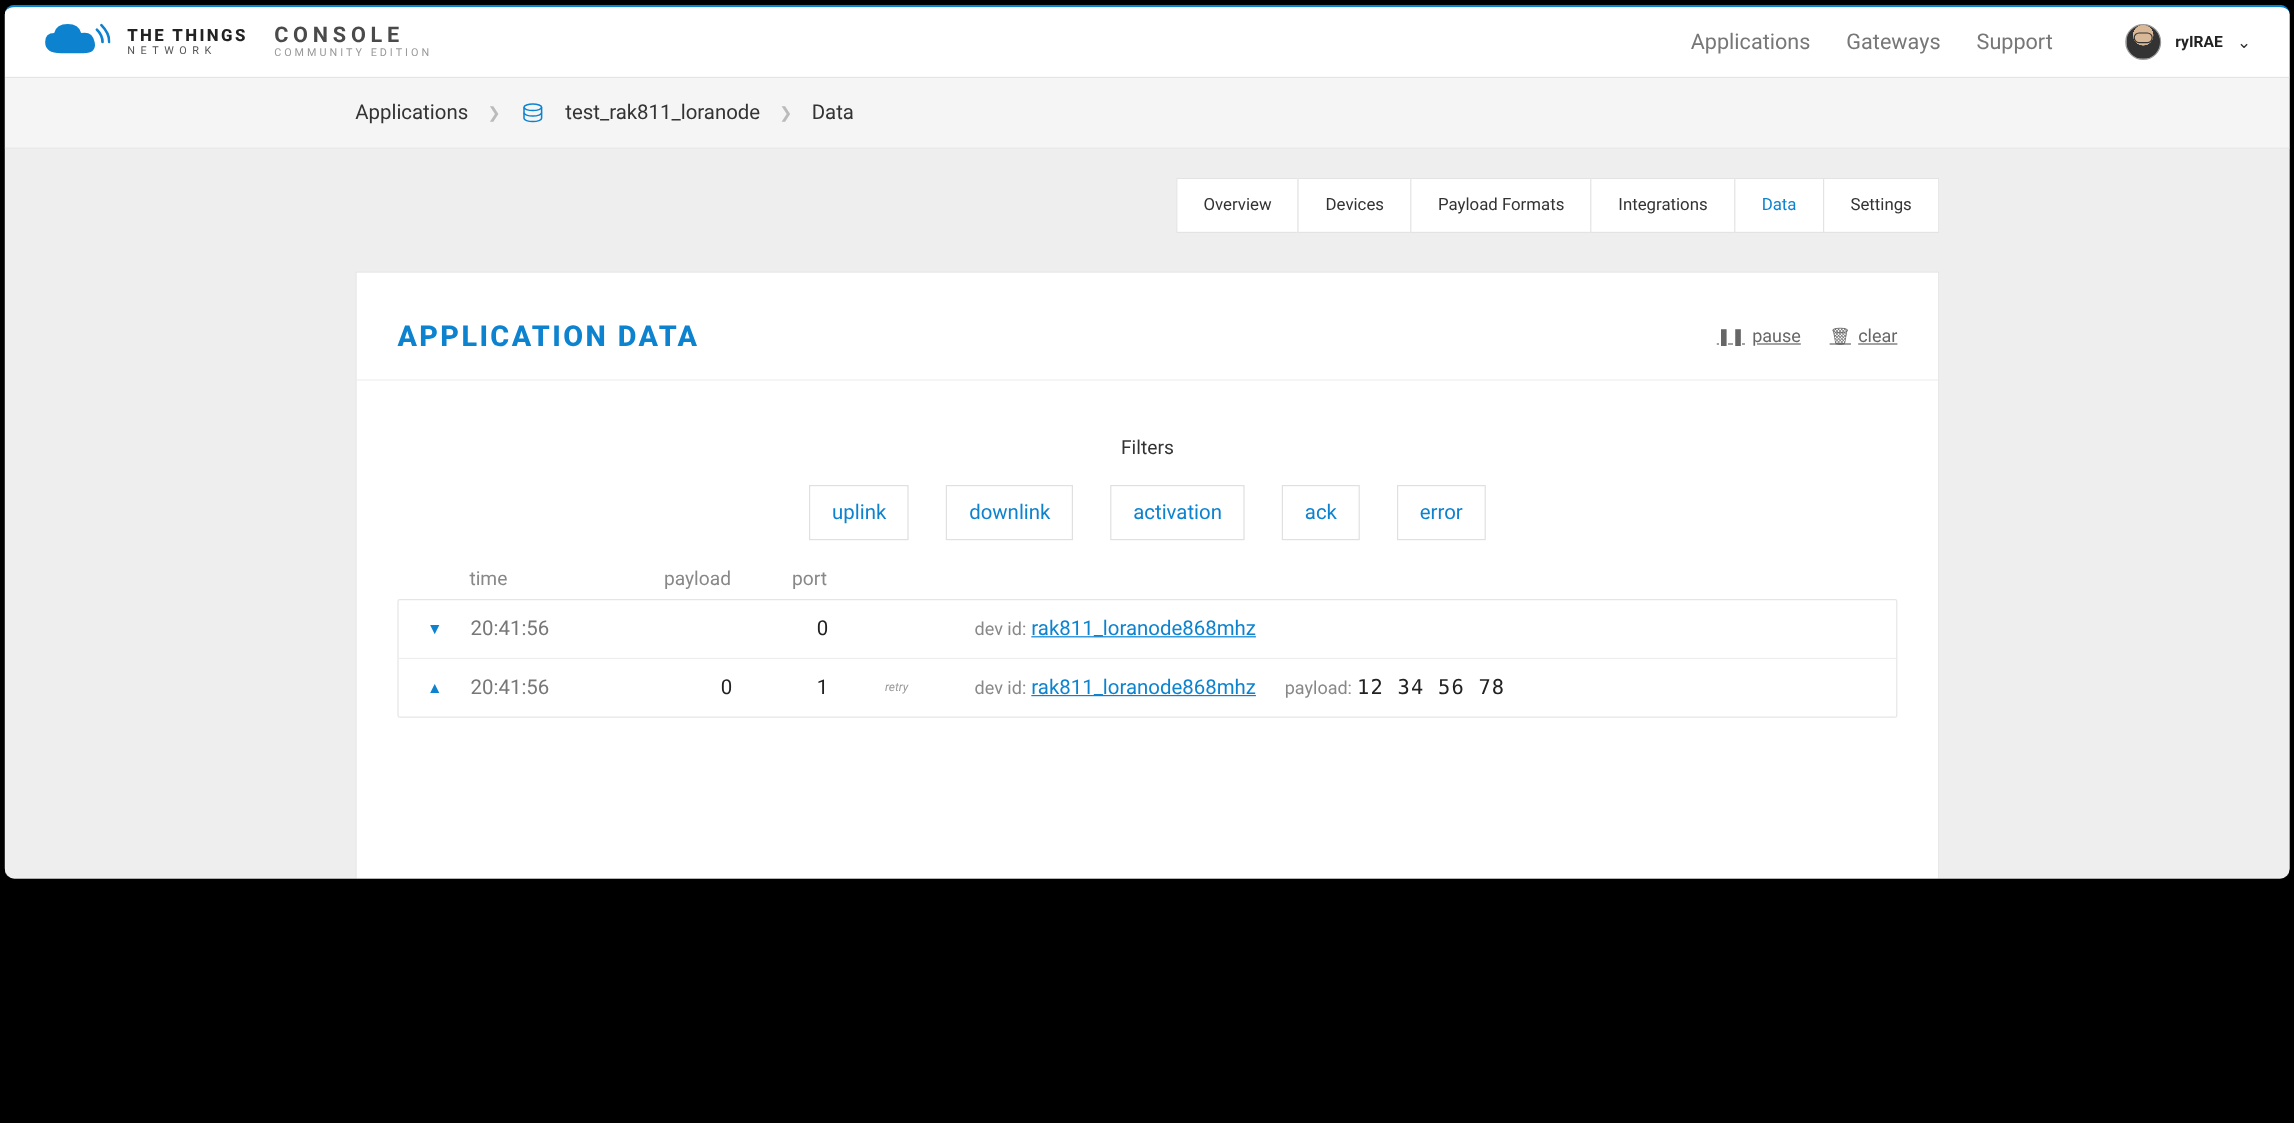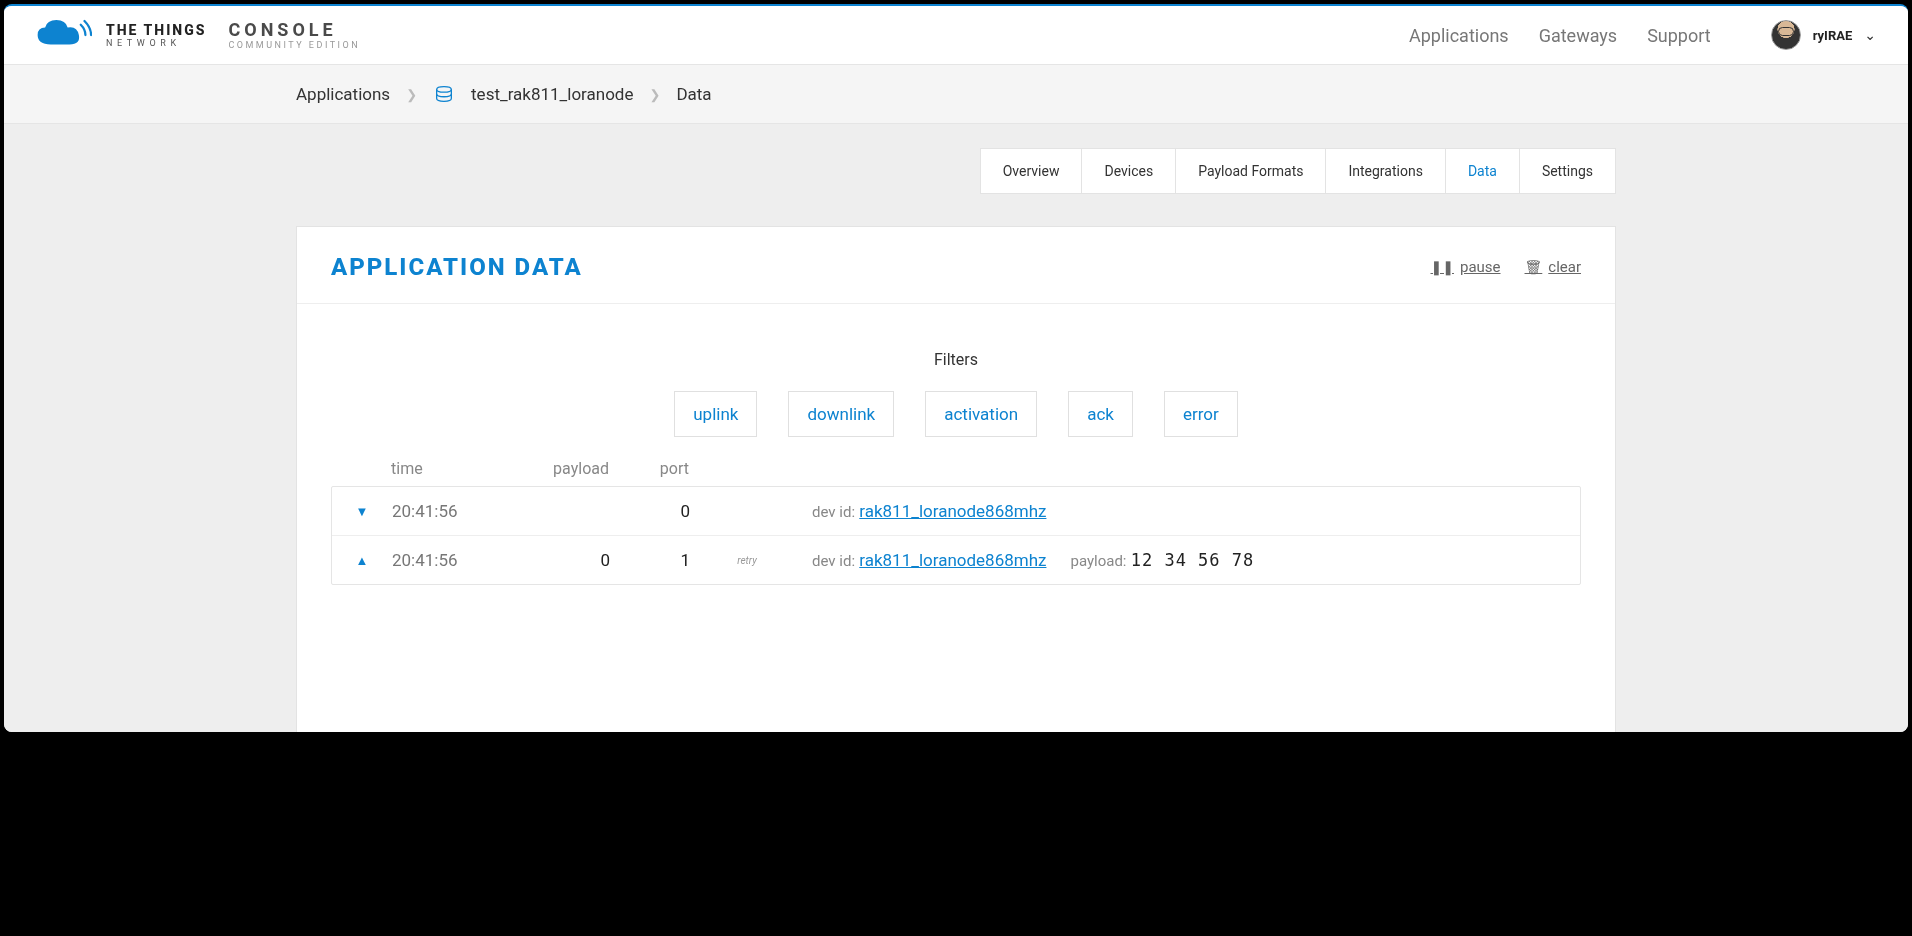--- a/index.html
+++ b/index.html
@@ -80,7 +80,7 @@
   display: flex;
   justify-content: space-between;
   align-items: center;
-  padding: 26px 34px 22px;
+  padding: 39px 34px 22px;
   border-bottom: 1px solid #eee;
 }
 .panel-title {

